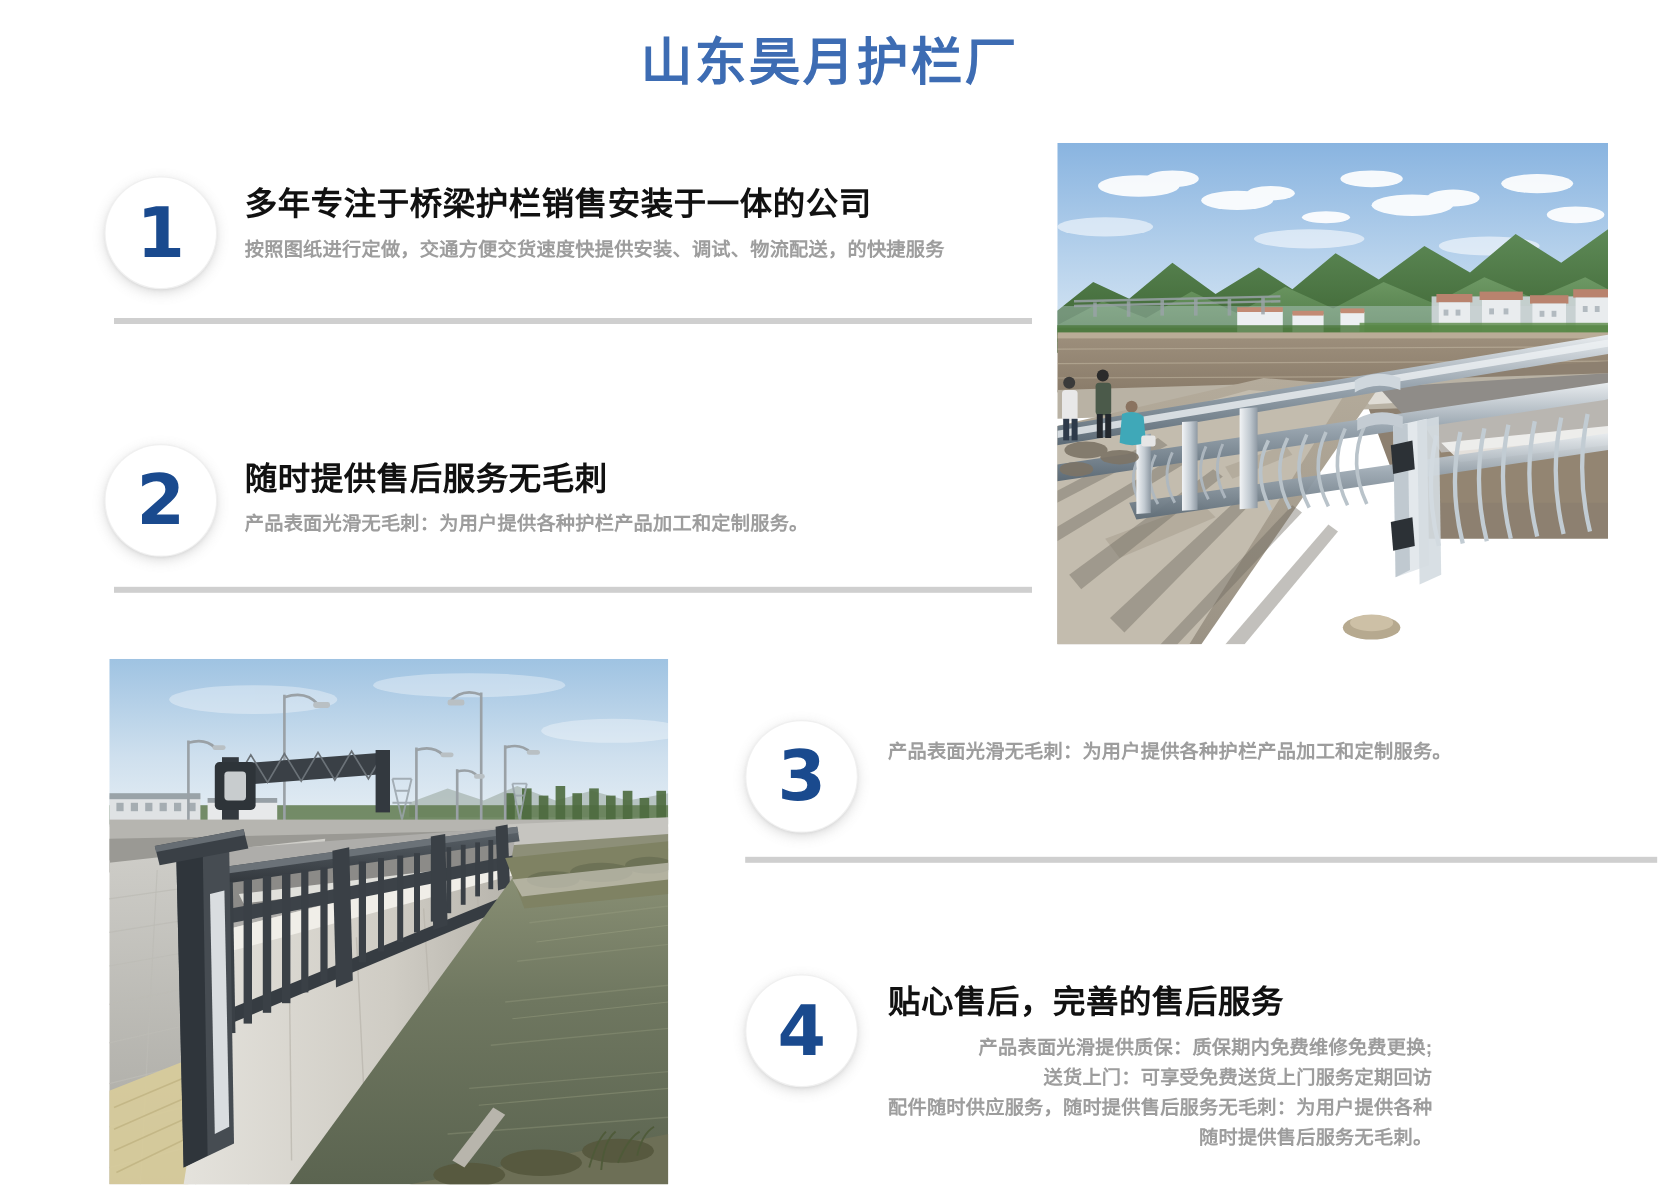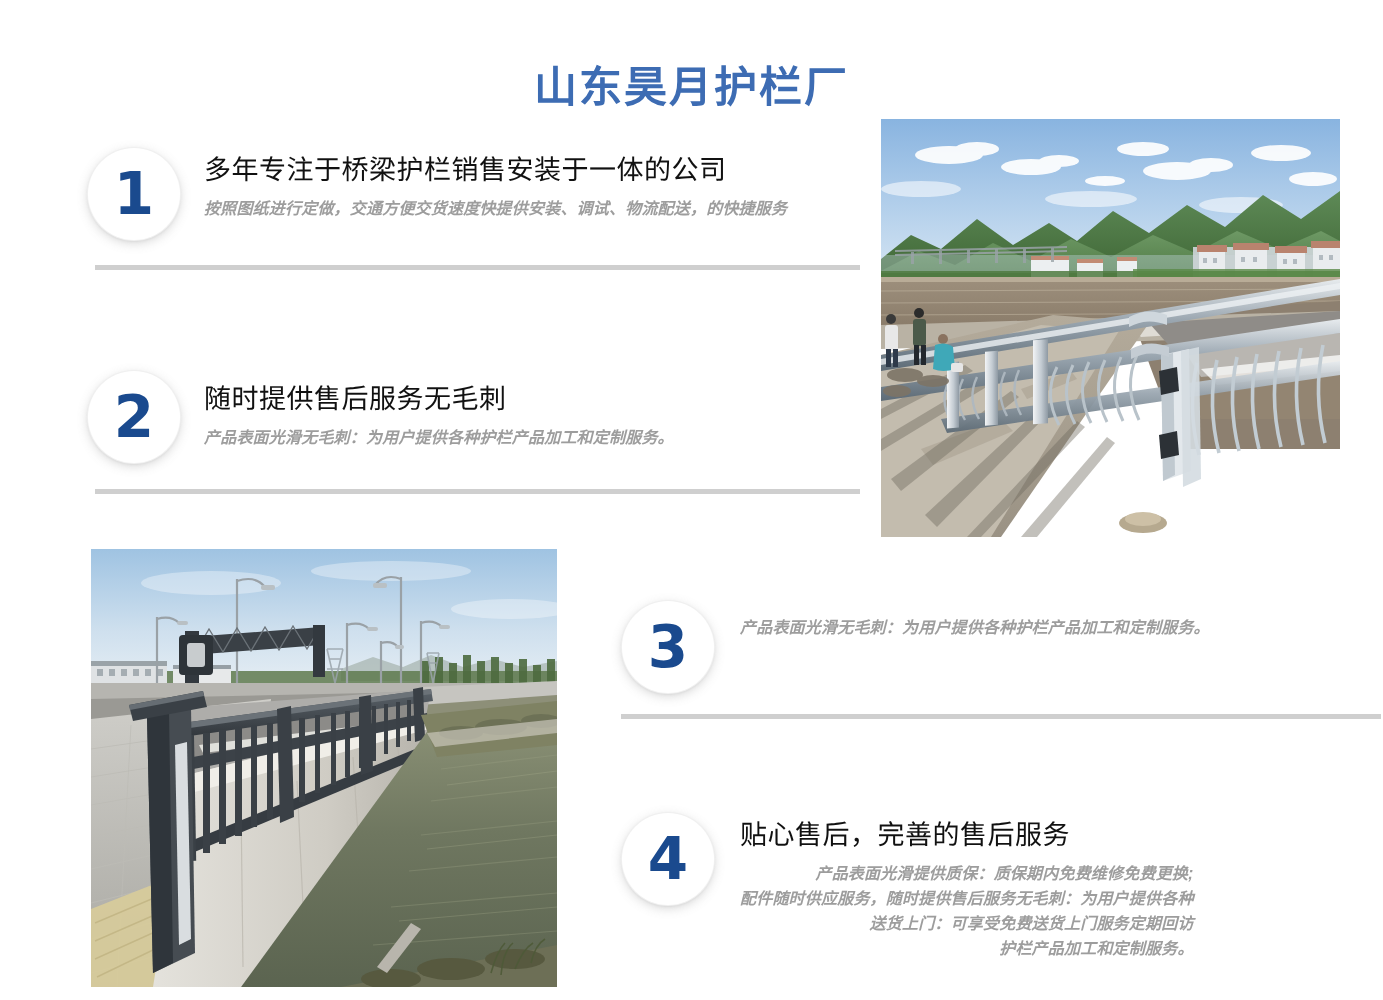--- a/index.html
+++ b/index.html
@@ -36,7 +36,6 @@
     color: #3d6cb3;
     line-height: 1.2;
     white-space: nowrap;
-    margin-top: 34px;
   }
 
   

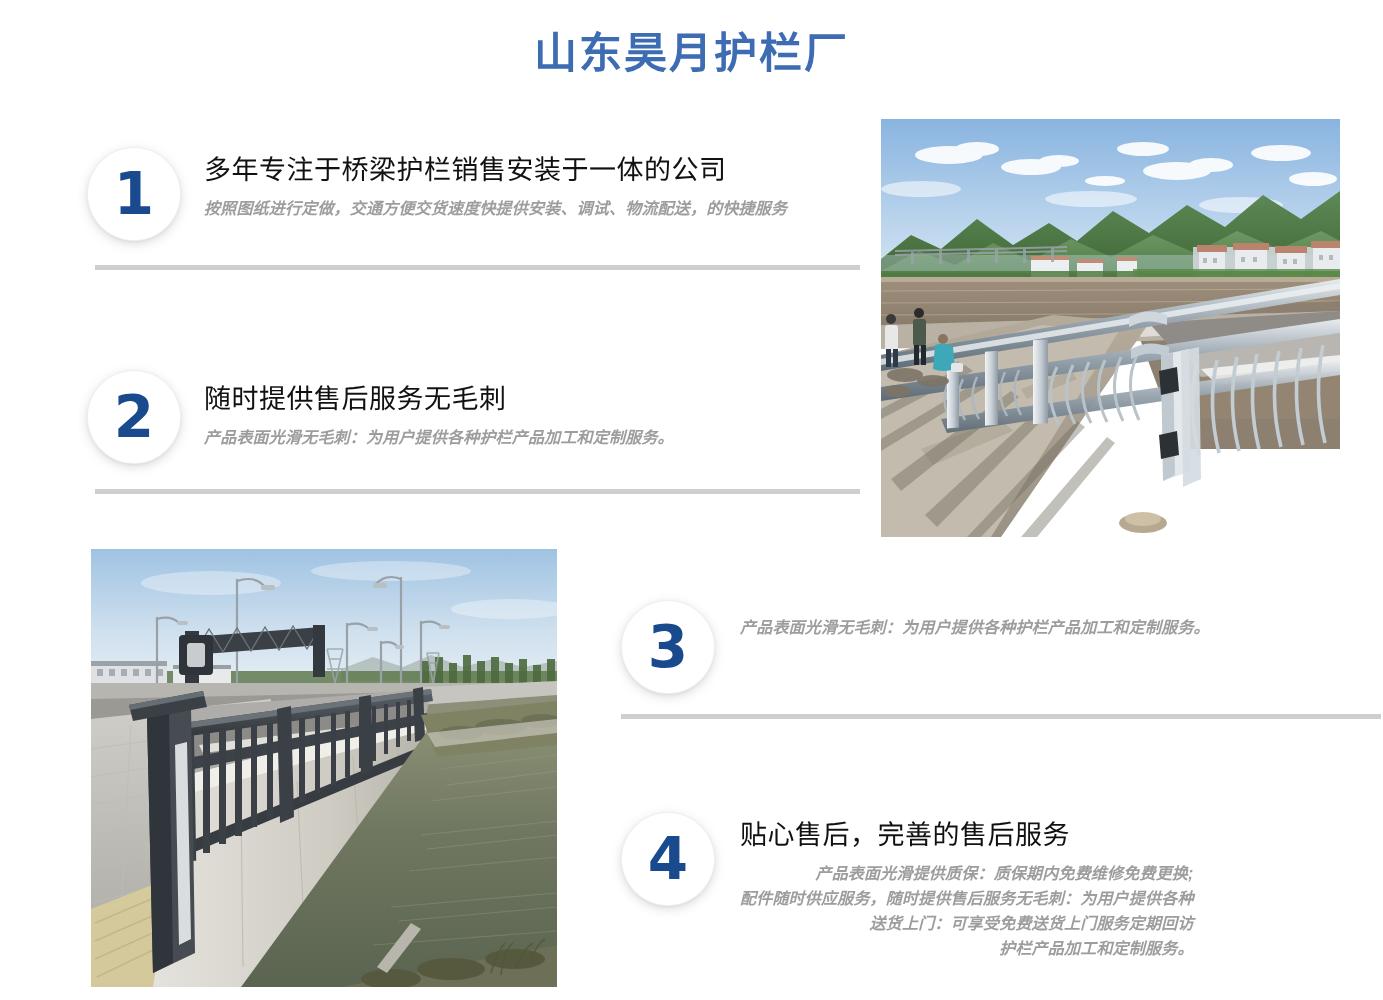--- a/index.html
+++ b/index.html
@@ -69,7 +69,7 @@
 
   .feature-heading {
     font-size: 27px;
-    font-weight: normal;
+    font-weight: bold;
     color: #111111;
     line-height: 1.25;
     letter-spacing: 0.5px;

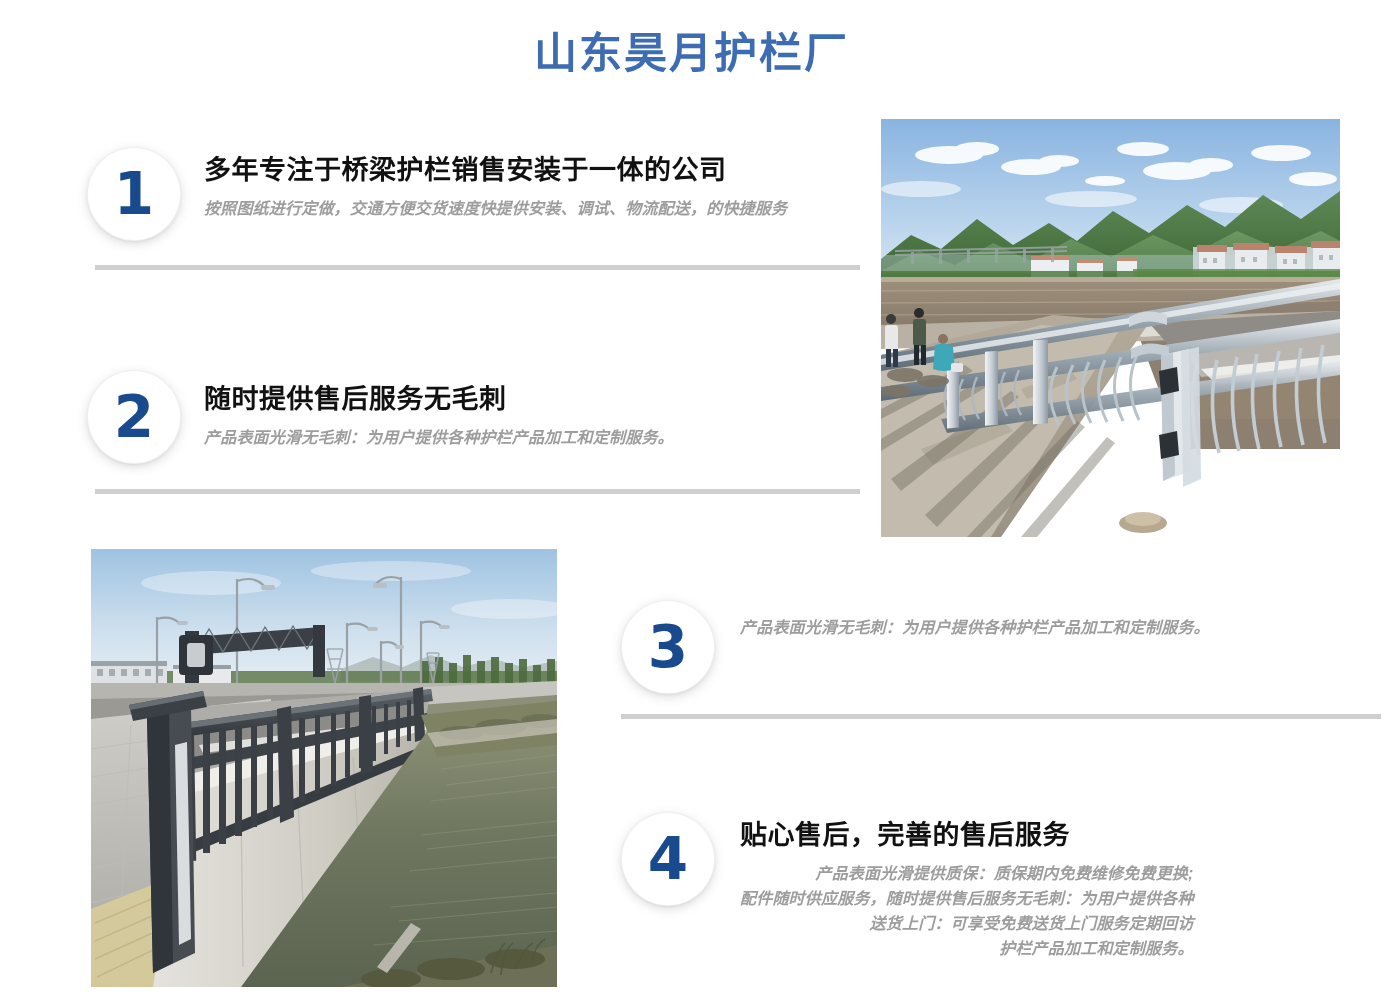--- a/index.html
+++ b/index.html
@@ -85,7 +85,7 @@
     letter-spacing: 0.2px;
     white-space: nowrap;
   }
-  .feature-desc div { margin-bottom: 2px; font-style: italic; }
+  .feature-desc div { margin-bottom: 2px; }
 
   
   #feature-1 { left: 88px; top: 148px; }

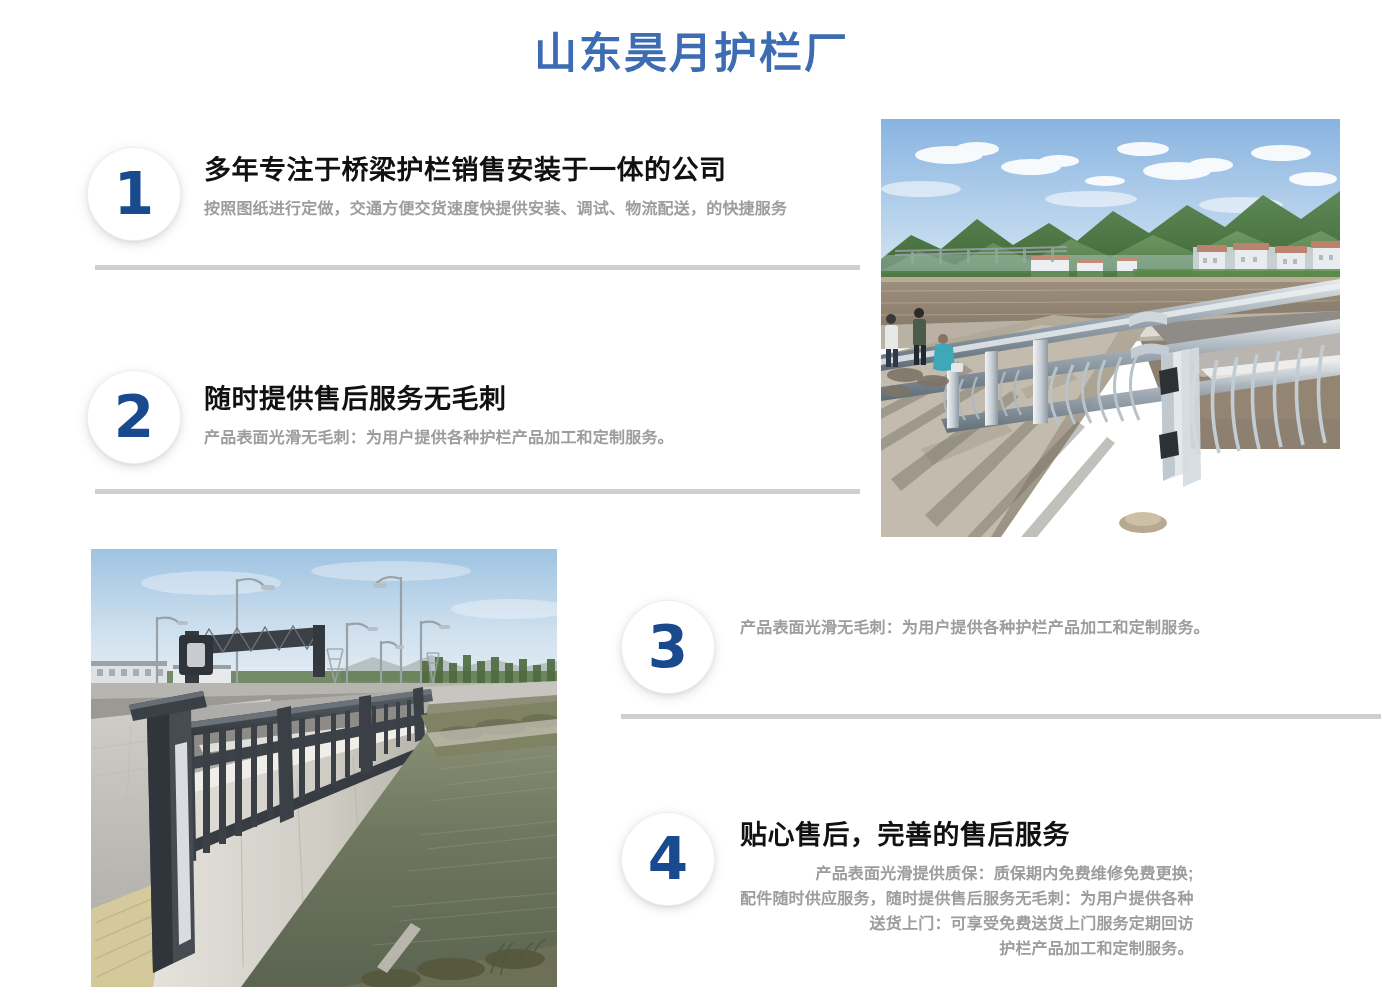--- a/index.html
+++ b/index.html
@@ -169,8 +169,8 @@
       <div class="feature-heading">贴心售后，完善的售后服务</div>
       <div class="feature-desc">
         <div>产品表面光滑提供质保：质保期内免费维修免费更换;</div>
+        <div>送货上门：可享受免费送货上门服务定期回访</div>
         <div>配件随时供应服务，随时提供售后服务无毛刺：为用户提供各种</div>
-        <div>送货上门：可享受免费送货上门服务定期回访</div>
         <div>护栏产品加工和定制服务。</div>
       </div>
     </div>

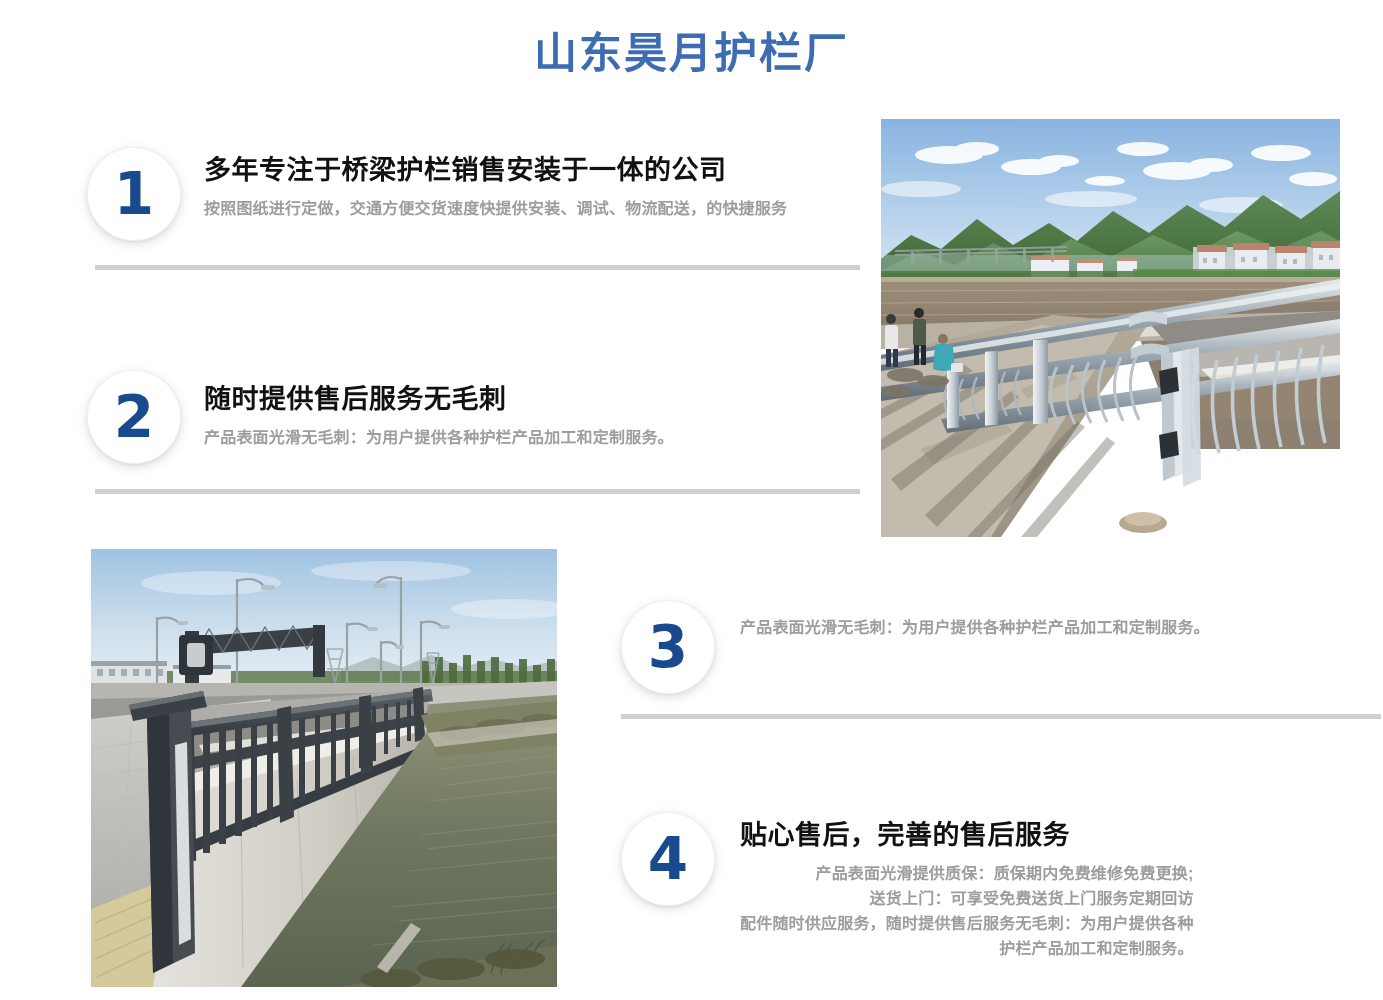--- a/index.html
+++ b/index.html
@@ -171,7 +171,7 @@
         <div>产品表面光滑提供质保：质保期内免费维修免费更换;</div>
         <div>送货上门：可享受免费送货上门服务定期回访</div>
         <div>配件随时供应服务，随时提供售后服务无毛刺：为用户提供各种</div>
-        <div>护栏产品加工和定制服务。</div>
+        <div>随时提供售后服务无毛刺。</div>
       </div>
     </div>
   </div>

